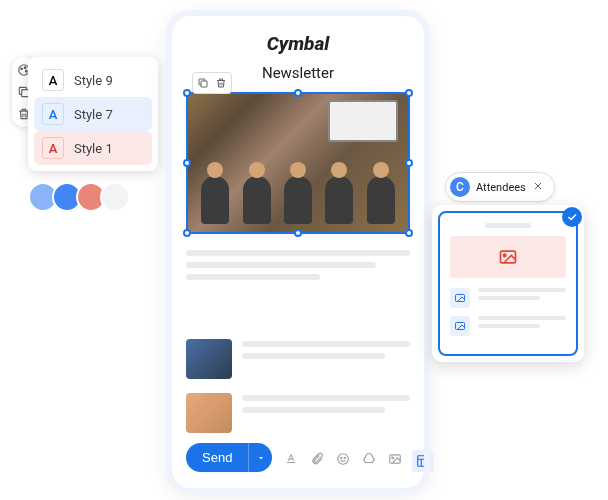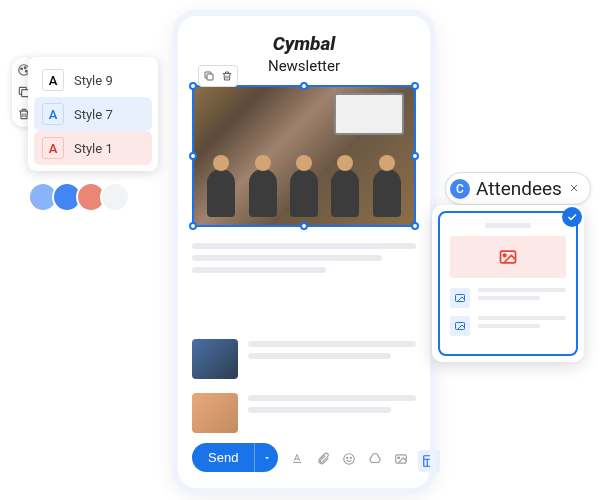--- a/index.html
+++ b/index.html
@@ -88,7 +88,7 @@
 
 .main-card {
   position: absolute;
-  left: 178px;
+  left: 172px;
   top: 16px;
   width: 252px;
   height: 472px;

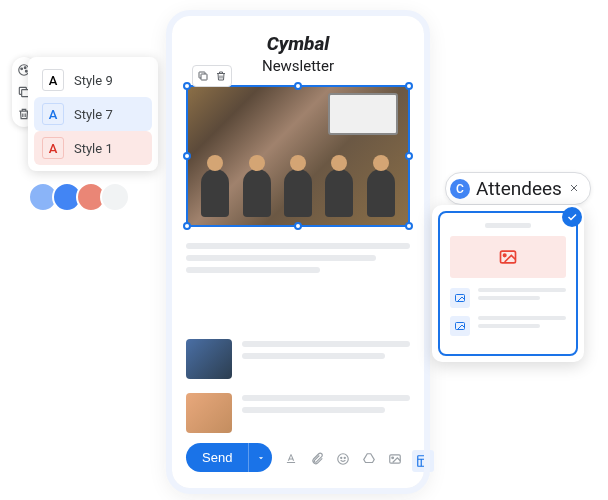--- a/index.html
+++ b/index.html
@@ -112,7 +112,7 @@
   text-align: center;
   font-size: 15px;
   color: #202124;
-  margin-top: 2px;
+  margin-top: 9px;
   margin-bottom: 10px;
 }
 

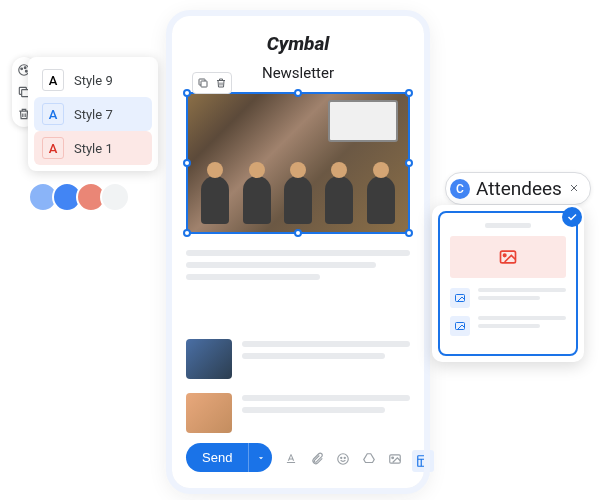--- a/index.html
+++ b/index.html
@@ -272,7 +272,7 @@
   font-size: 12px;
   font-weight: 500;
 }
-.chip-label { font-size: 19px; color:#202124; }
+.chip-label { font-size: 11px; color:#202124; }
 .chip-x { width:14px;height:14px; color:#5f6368; cursor:pointer;}
 
 

